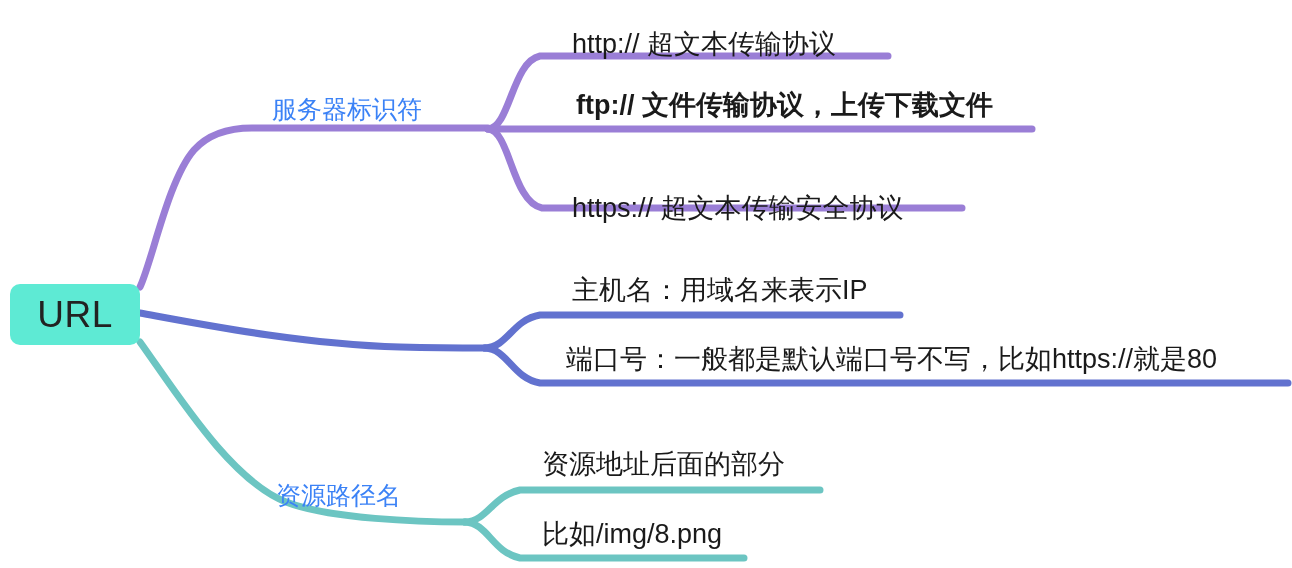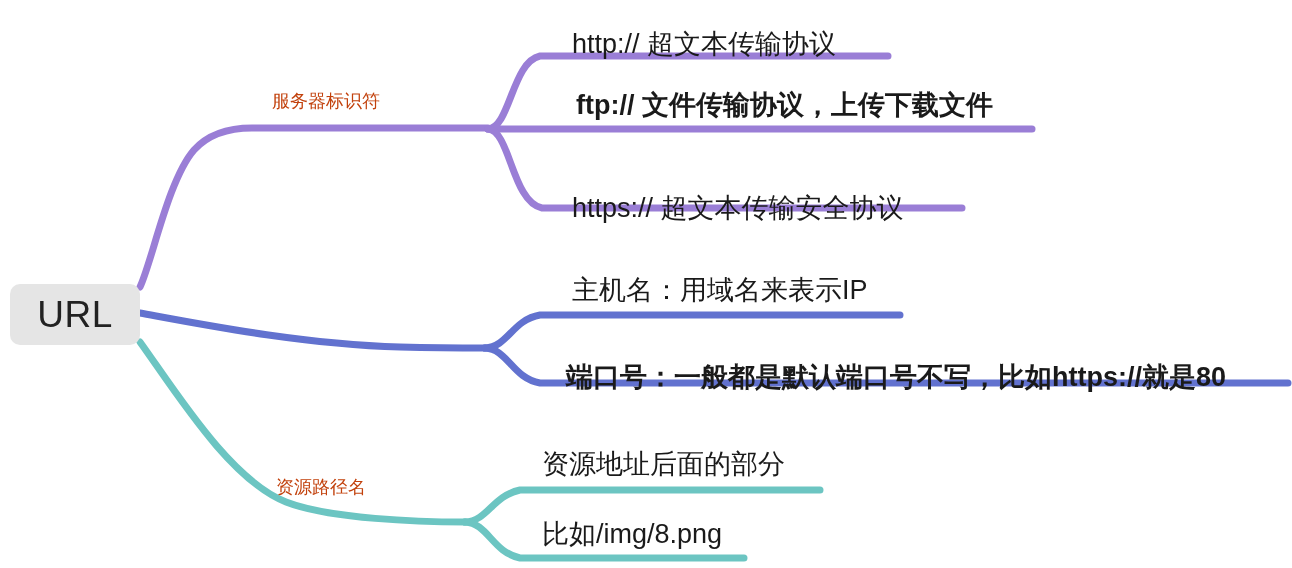--- a/index.html
+++ b/index.html
@@ -42,9 +42,10 @@
     letter-spacing: 0.5px;
   }
   .branch-node {
-    font-size: 18px;
-    color: #c2410c;
+    font-size: 25px;
+    color: #3b82f6;
     display: flex;
+    align-items: center;
   }
   .leaf-node {
     font-size: 27px;

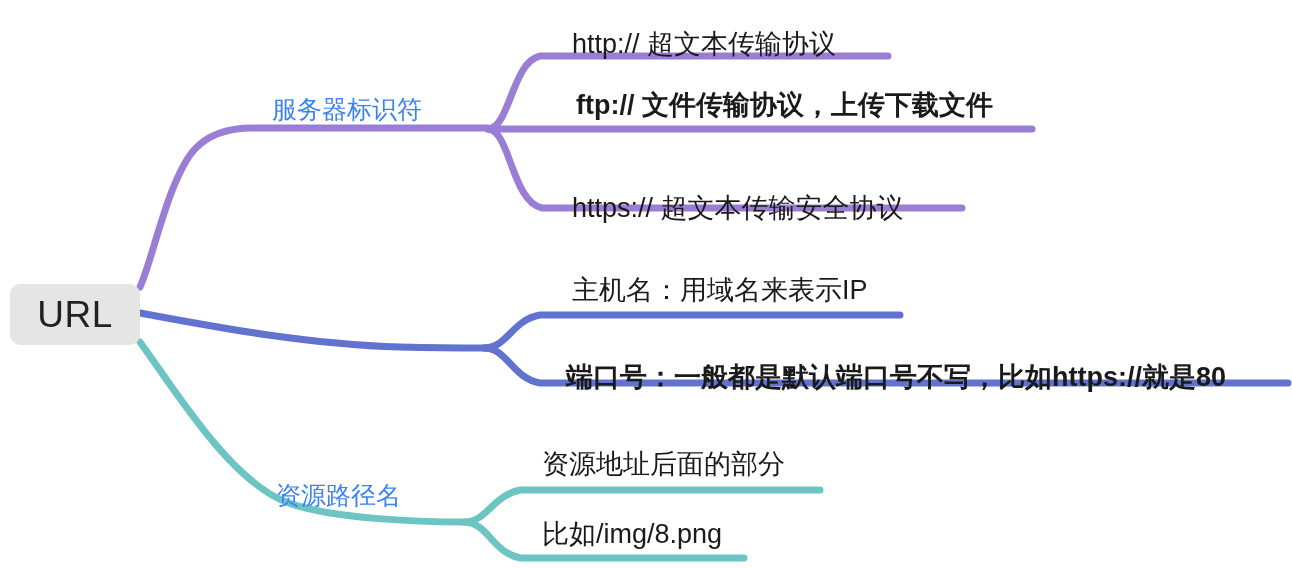--- a/index.html
+++ b/index.html
@@ -32,7 +32,7 @@
     line-height: 1;
   }
   .root-node {
-    background: #e5e5e5;
+    background: #5eead4;
     border-radius: 10px;
     font-size: 37px;
     color: #222222;

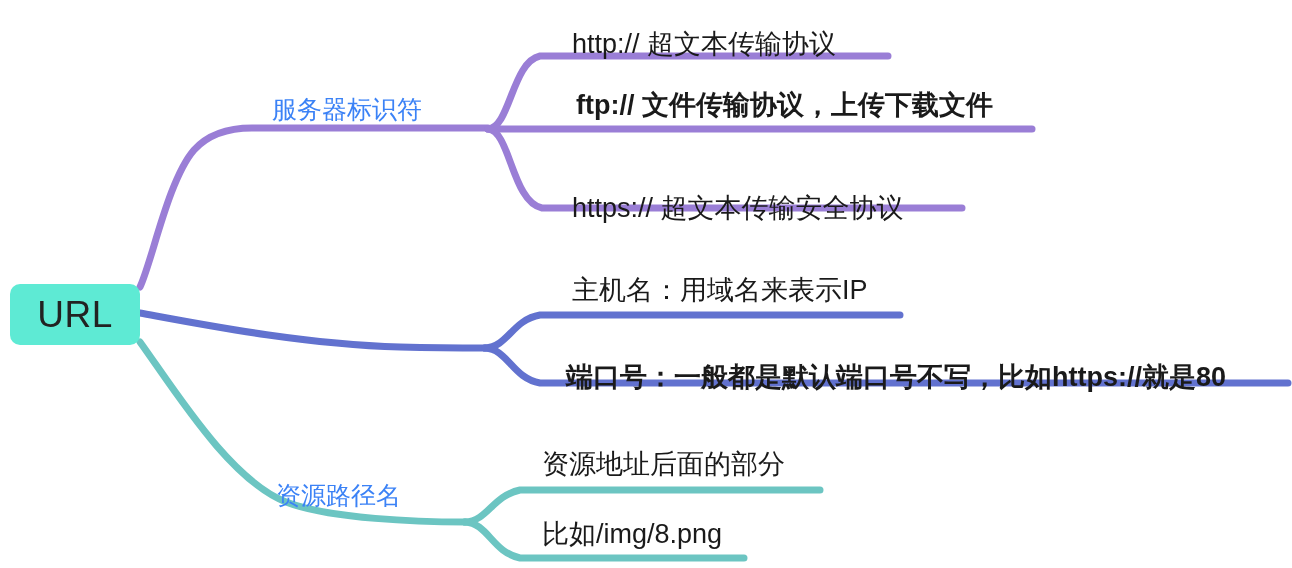--- a/index.html
+++ b/index.html
@@ -116,7 +116,7 @@
     <span>主机名：用域名来表示IP</span>
   </div>
 
-  <div class="node leaf-node" style="left:566px; top:359px; height:36px;font-weight:bold;">
+  <div class="node leaf-node" style="left:566px; top:341px; height:36px;">
     <span>端口号：一般都是默认端口号不写，比如https://就是80</span>
   </div>
 

